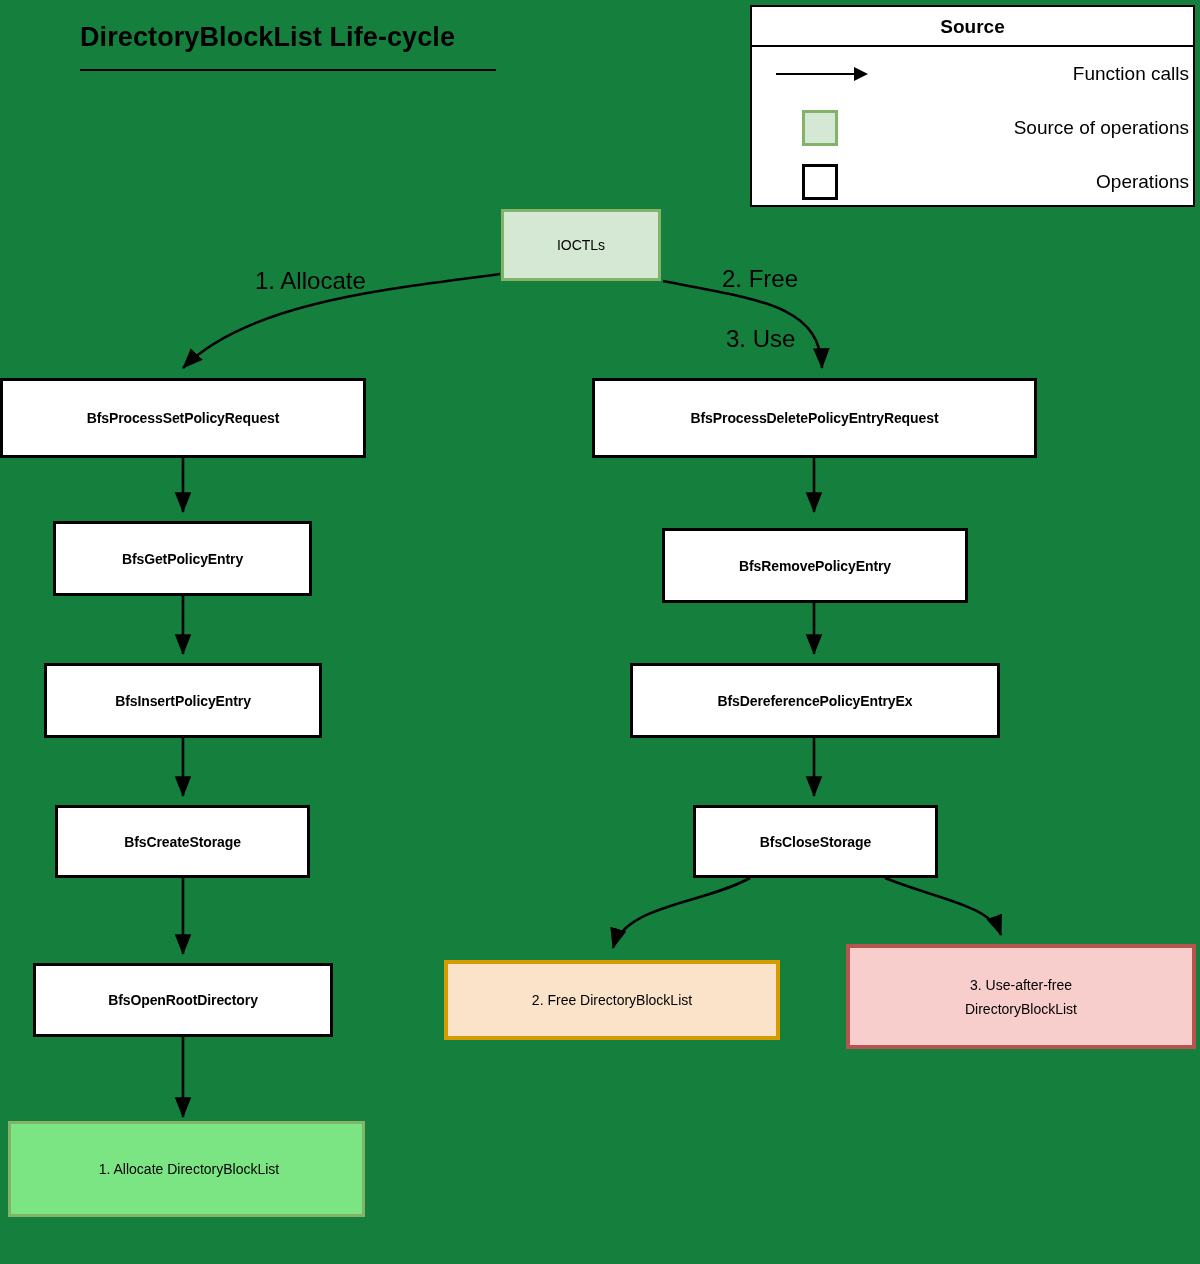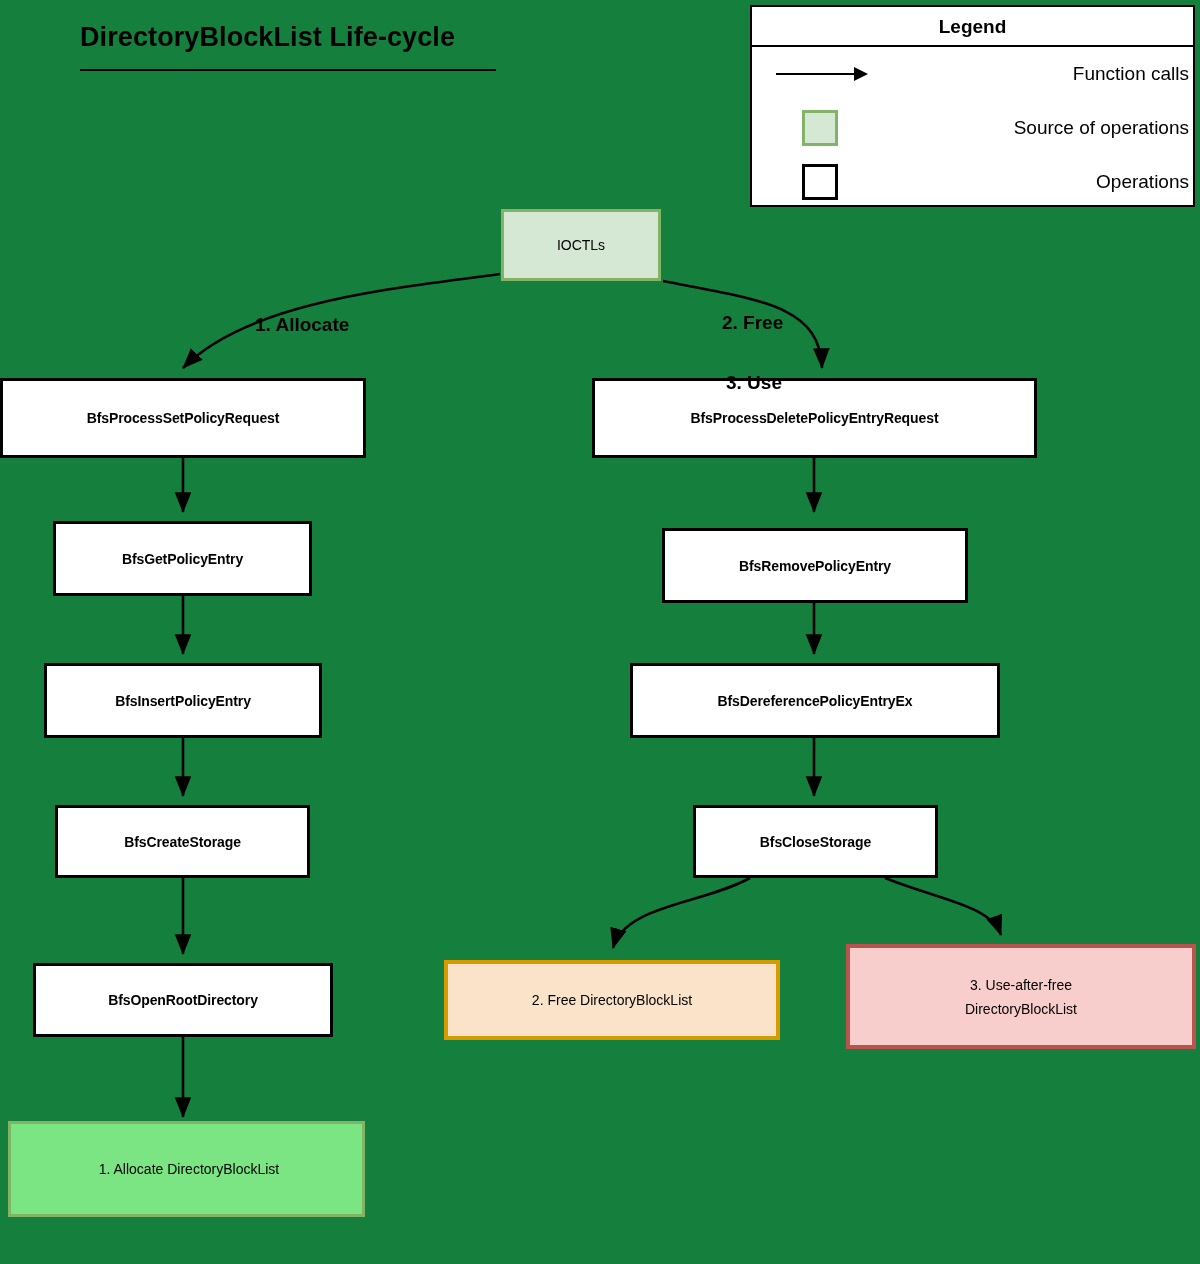--- a/index.html
+++ b/index.html
@@ -191,7 +191,7 @@
   <div class="title-rule"></div>
 
   <div class="legend">
-    <div class="legend-title">Legend</div>
+    <div class="legend-title">Source</div>
 
     <div class="legend-row" style="top:40px;">
       <div class="lg-sample">

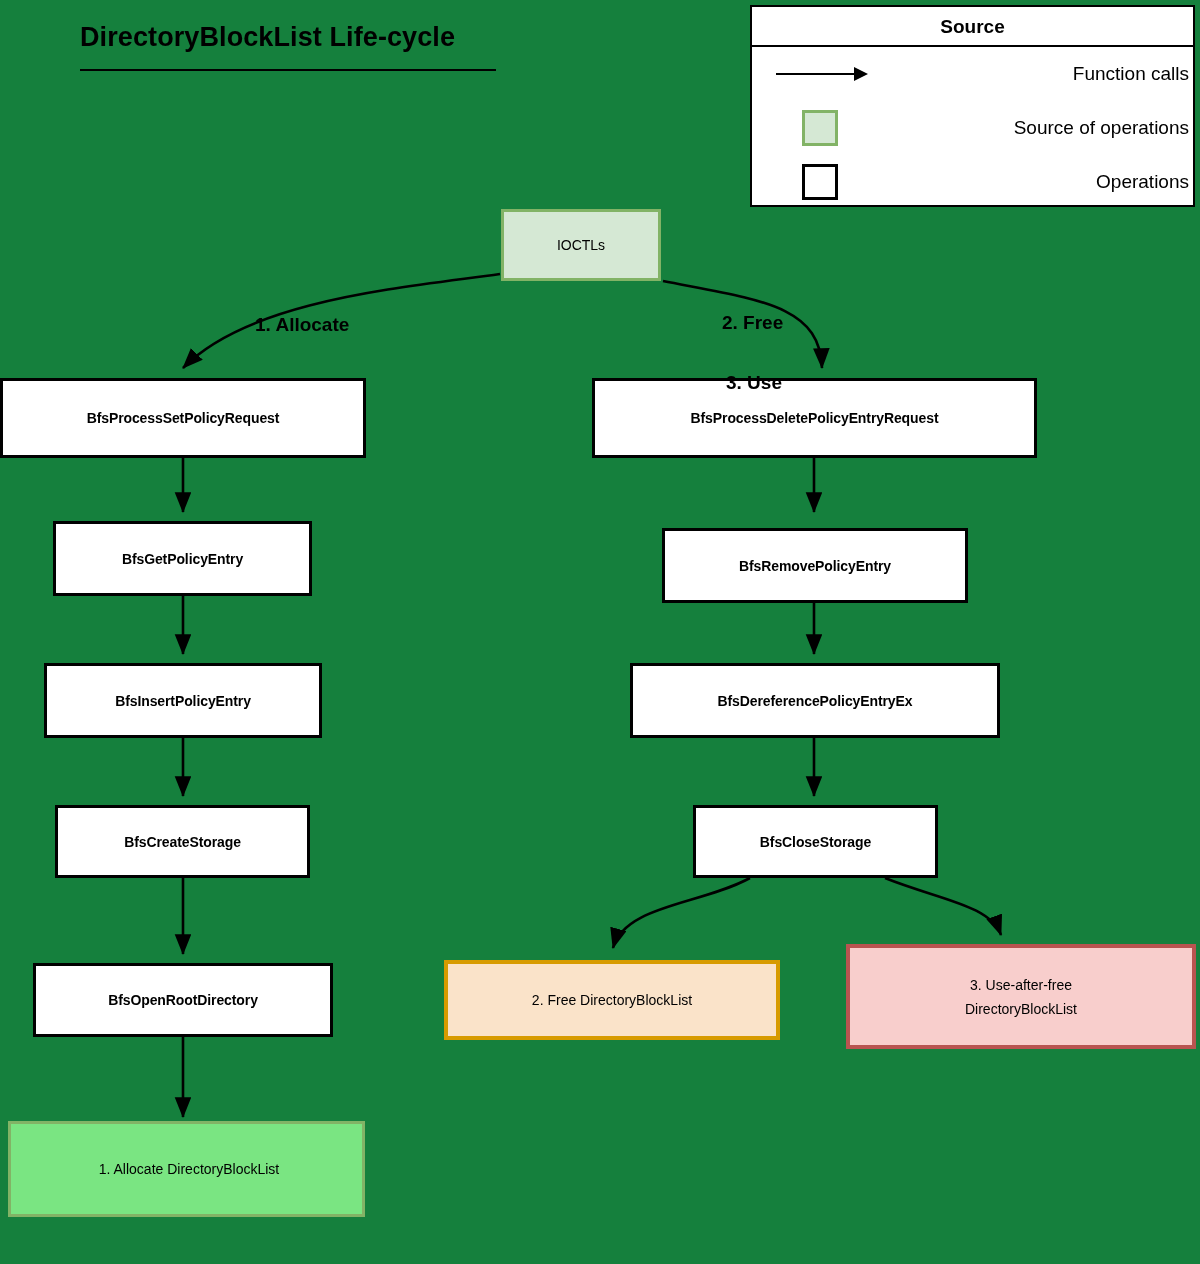--- a/index.html
+++ b/index.html
@@ -175,11 +175,10 @@
   
   .edge-label {
     position: absolute;
-    font-size: 19px;
-    font-weight: bold;
+    font-size: 24px;
+    font-weight: normal;
     white-space: nowrap;
     background: transparent;
-    margin-top: 47px;
   }
 </style>
 </head>

